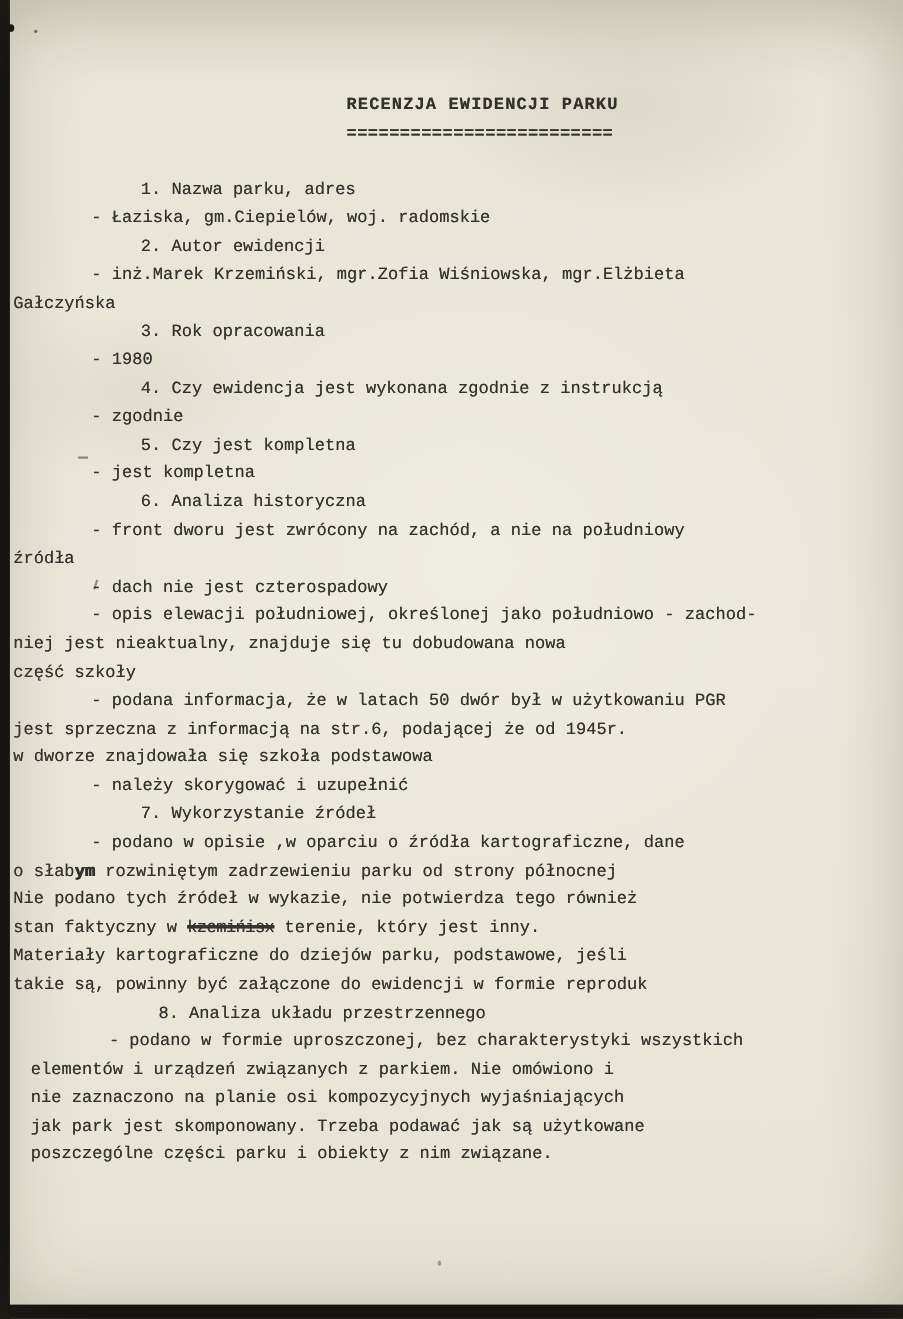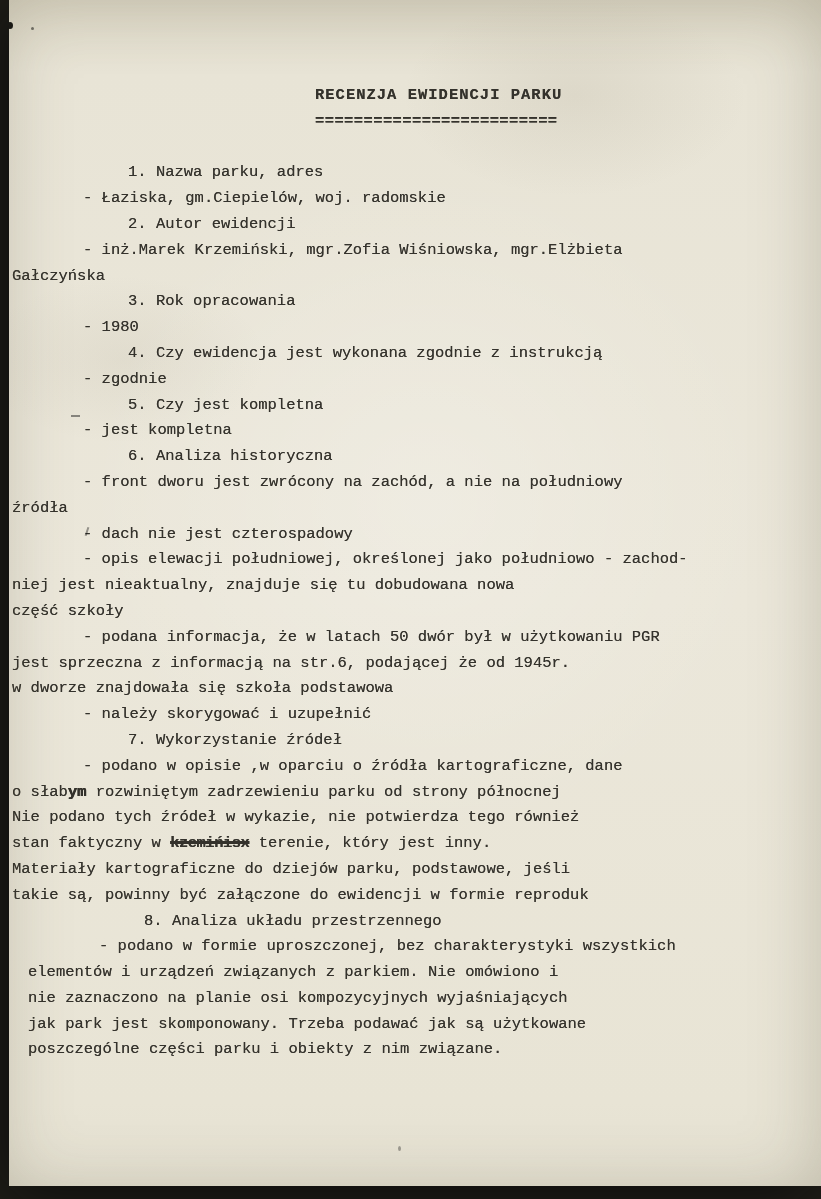--- a/index.html
+++ b/index.html
@@ -58,7 +58,7 @@
   .sub-first   { padding-left: 71px; }
   .sub-cont    { }
   .struck {
-    font-weight: bold;
+    font-weight: normal;
     text-decoration: line-through;
     text-decoration-thickness: 3px;
     letter-spacing: -0.5px;

